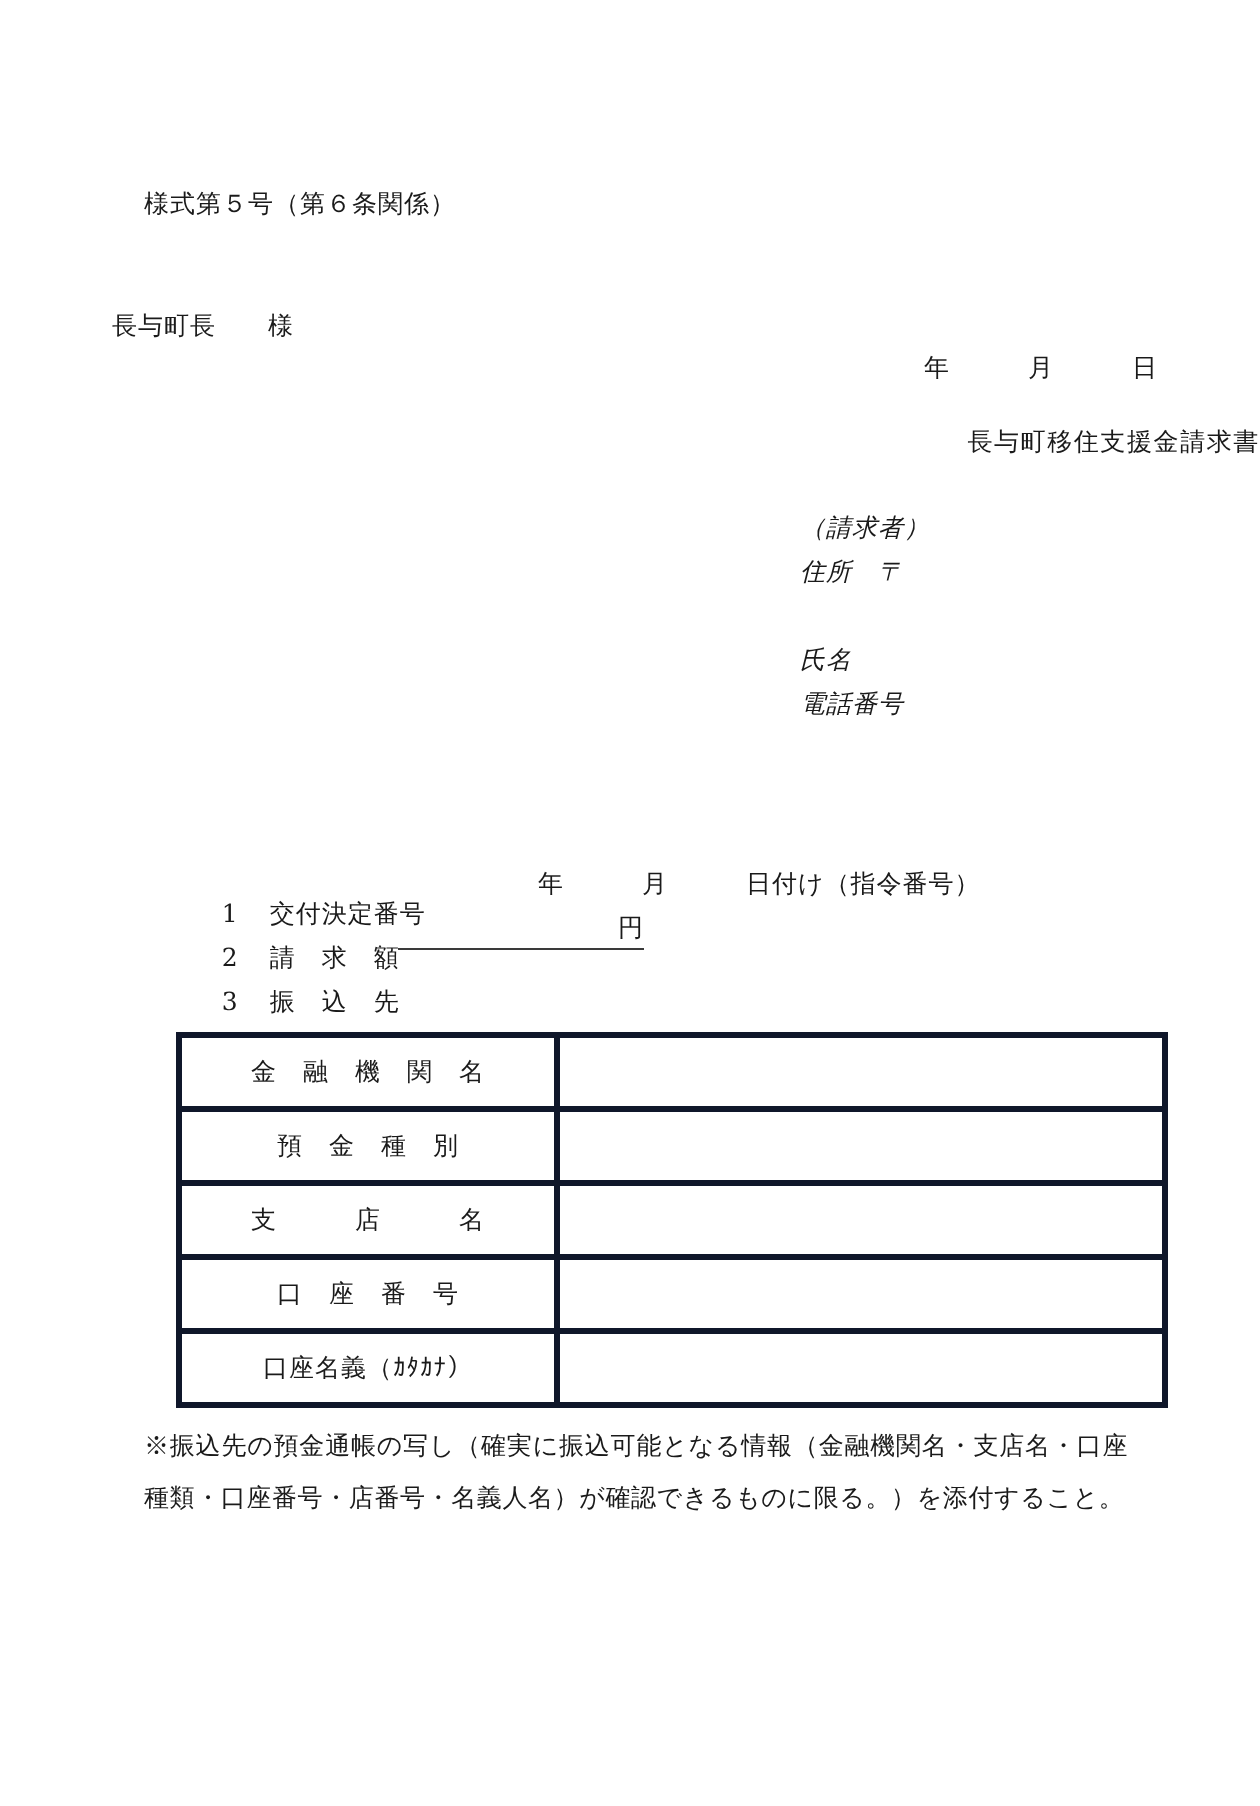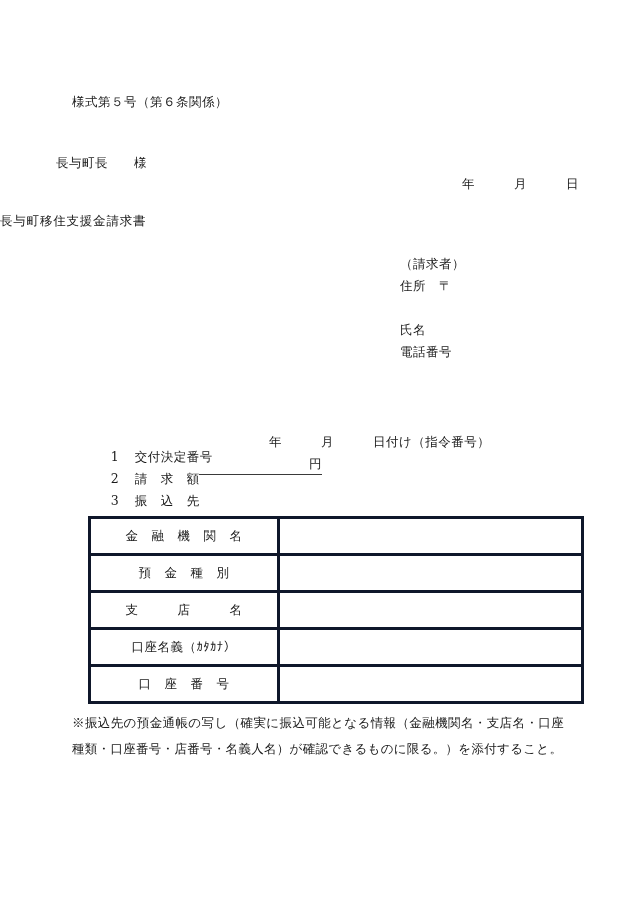--- a/index.html
+++ b/index.html
@@ -47,7 +47,7 @@
     left: 0;
     top: 213px;
     width: 630px;
-    text-align: left;
+    text-align: right;
     font-size: 12.5px;
     letter-spacing: 0.8px;
   }

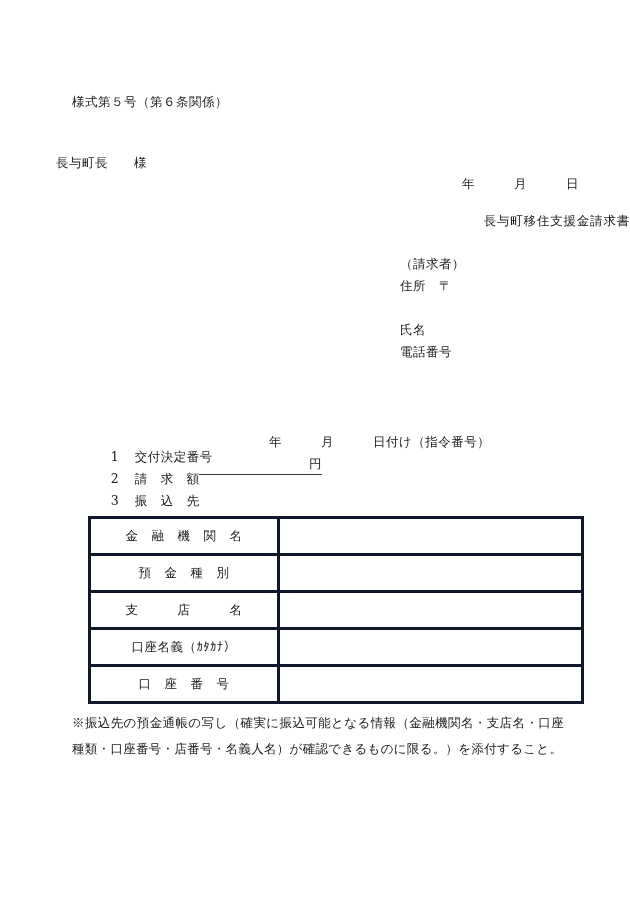--- a/index.html
+++ b/index.html
@@ -59,6 +59,7 @@
     top: 256px;
     font-size: 12.5px;
     letter-spacing: 0.5px;
+    font-style: italic;
   }
   .claimant .row { display: block; height: 22px; }
   .claimant .gap { display: block; height: 22px; }

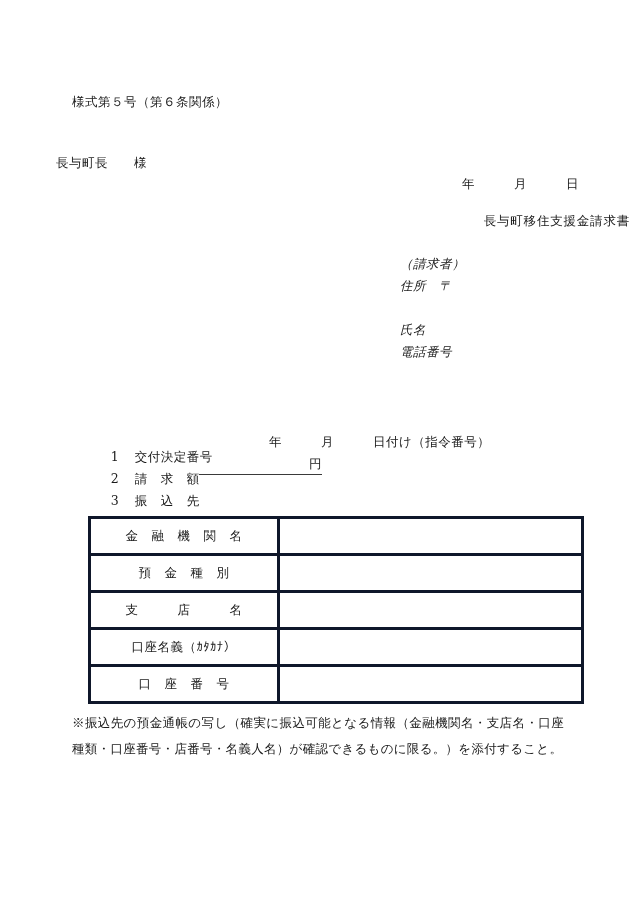--- a/index.html
+++ b/index.html
@@ -202,11 +202,11 @@
         <td class="value-cell"></td>
       </tr>
       <tr>
+        <td class="label-cell">口　座　番　号</td>
+        <td class="value-cell"></td>
+      </tr>
+      <tr>
         <td class="label-cell">口座名義（ｶﾀｶﾅ）</td>
-        <td class="value-cell"></td>
-      </tr>
-      <tr>
-        <td class="label-cell">口　座　番　号</td>
         <td class="value-cell"></td>
       </tr>
     </tbody>

